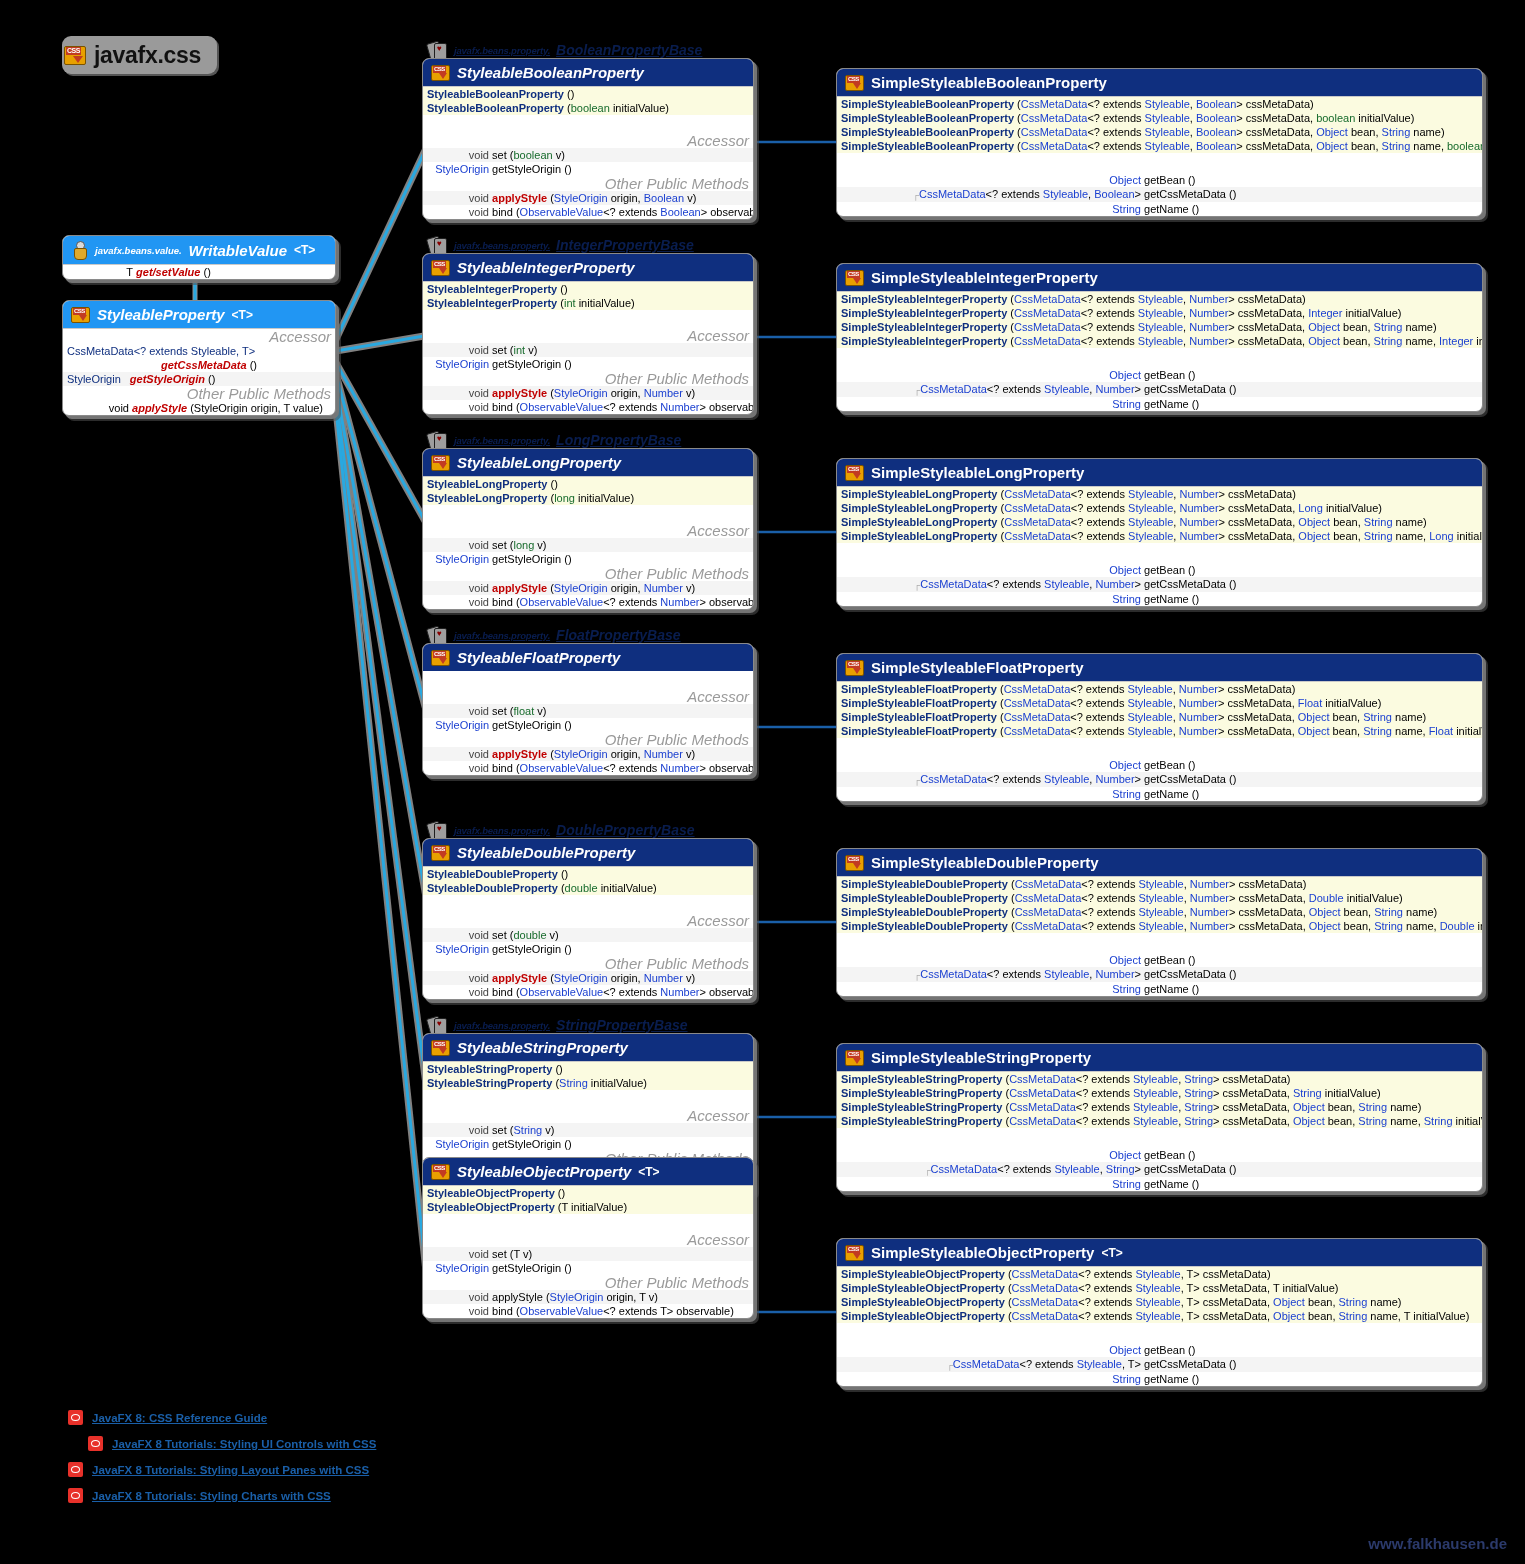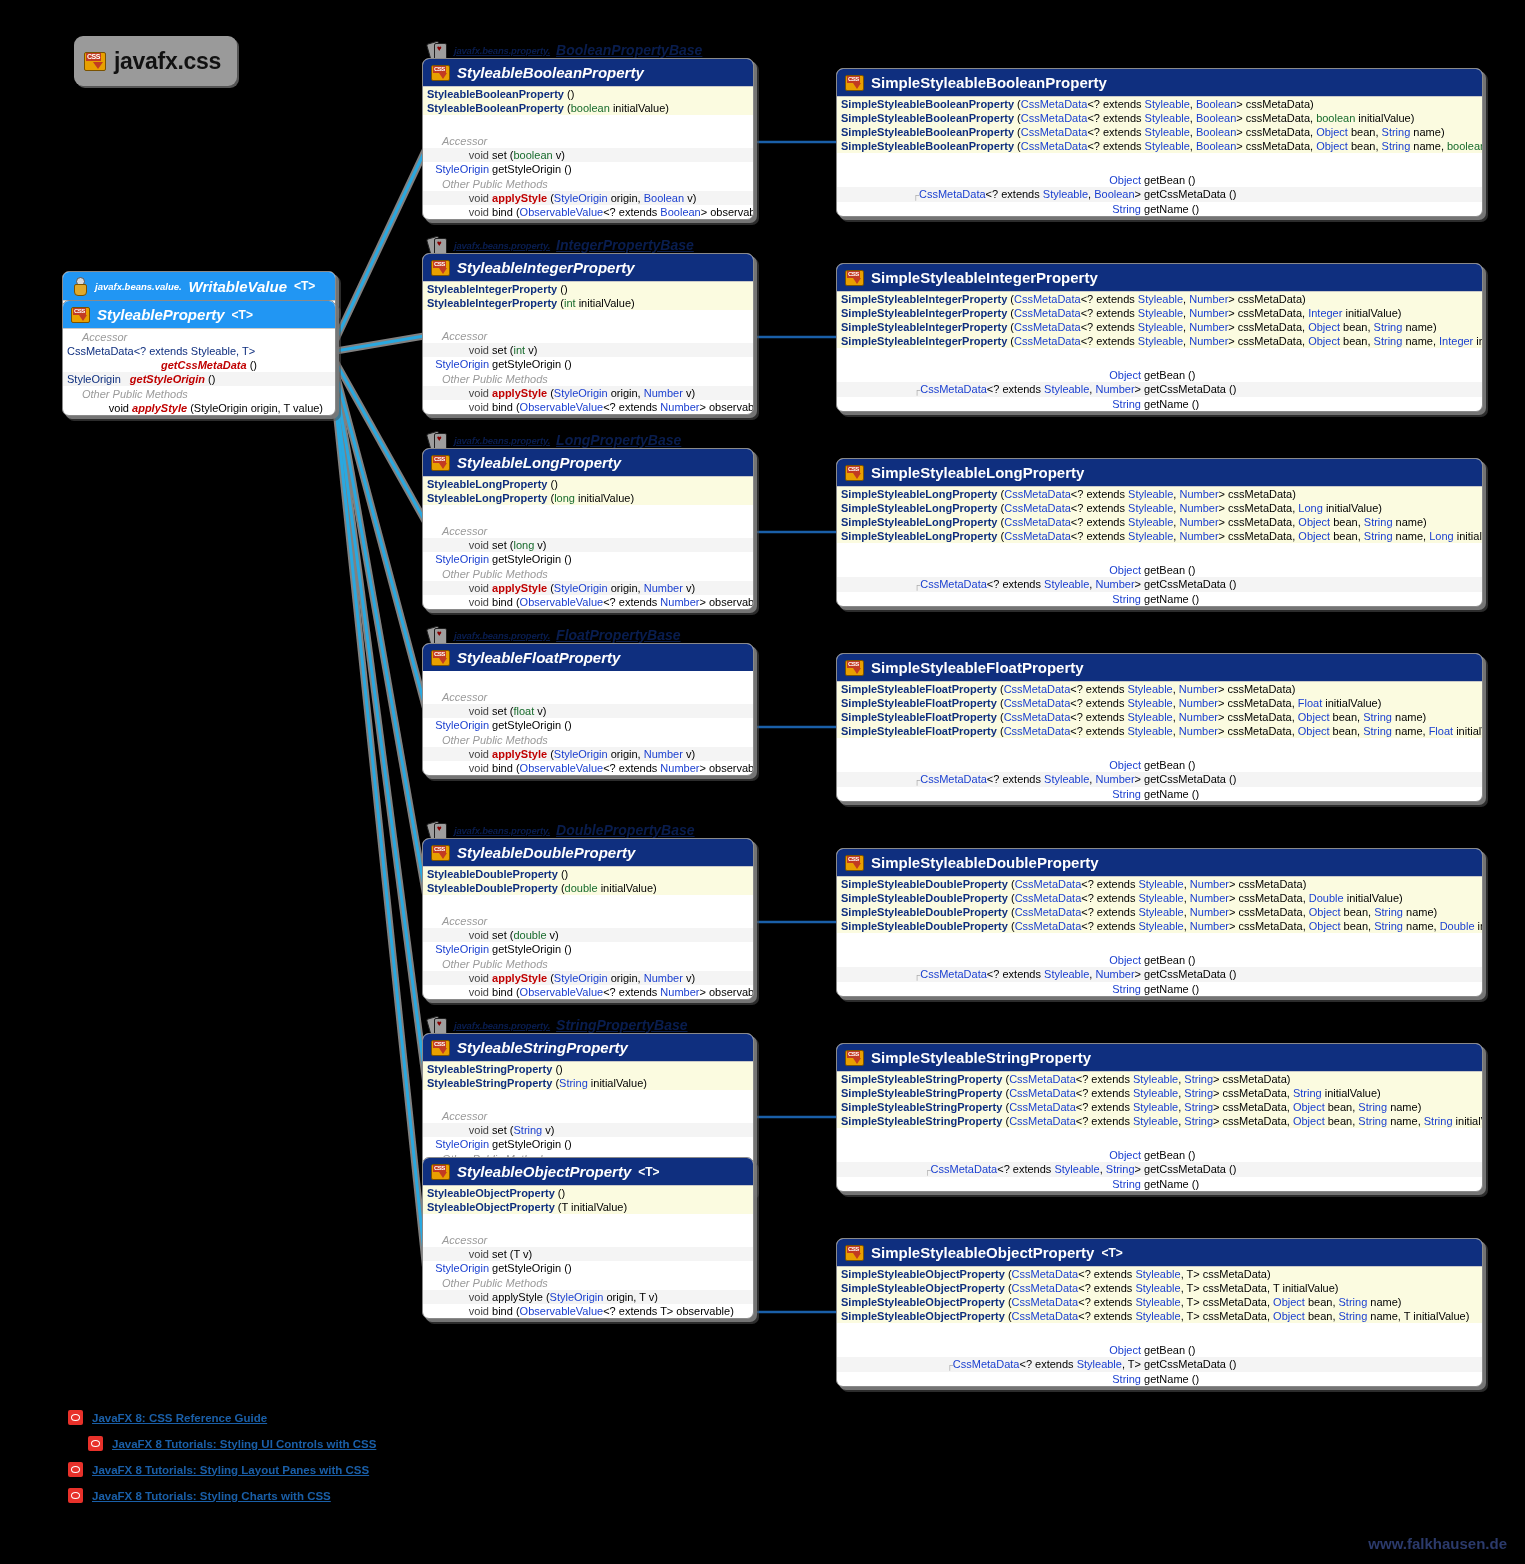--- a/index.html
+++ b/index.html
@@ -7,8 +7,8 @@
   #root{position:relative;width:1525px;height:1564px;}
 
   
-  .title-badge{position:absolute;left:62px;top:36px;height:50px;display:flex;align-items:center;
-    background:#9a9a9a;border-radius:9px;padding:0 16px 0 10px;box-shadow:2px 2px 0 #555;margin-left:12px;}
+  .title-badge{position:absolute;left:62px;top:36px;height:38px;display:flex;align-items:center;
+    background:#9a9a9a;border-radius:9px;padding:0 16px 0 2px;box-shadow:2px 2px 0 #555;}
   .title-badge .ttl{font-size:23px;font-weight:bold;color:#111;margin-left:8px;letter-spacing:-.3px;}
 
   .cssicon{width:20px;height:17px;background:#e8a000;border:1px solid #7a5200;position:relative;display:inline-block;border-radius:2px;}

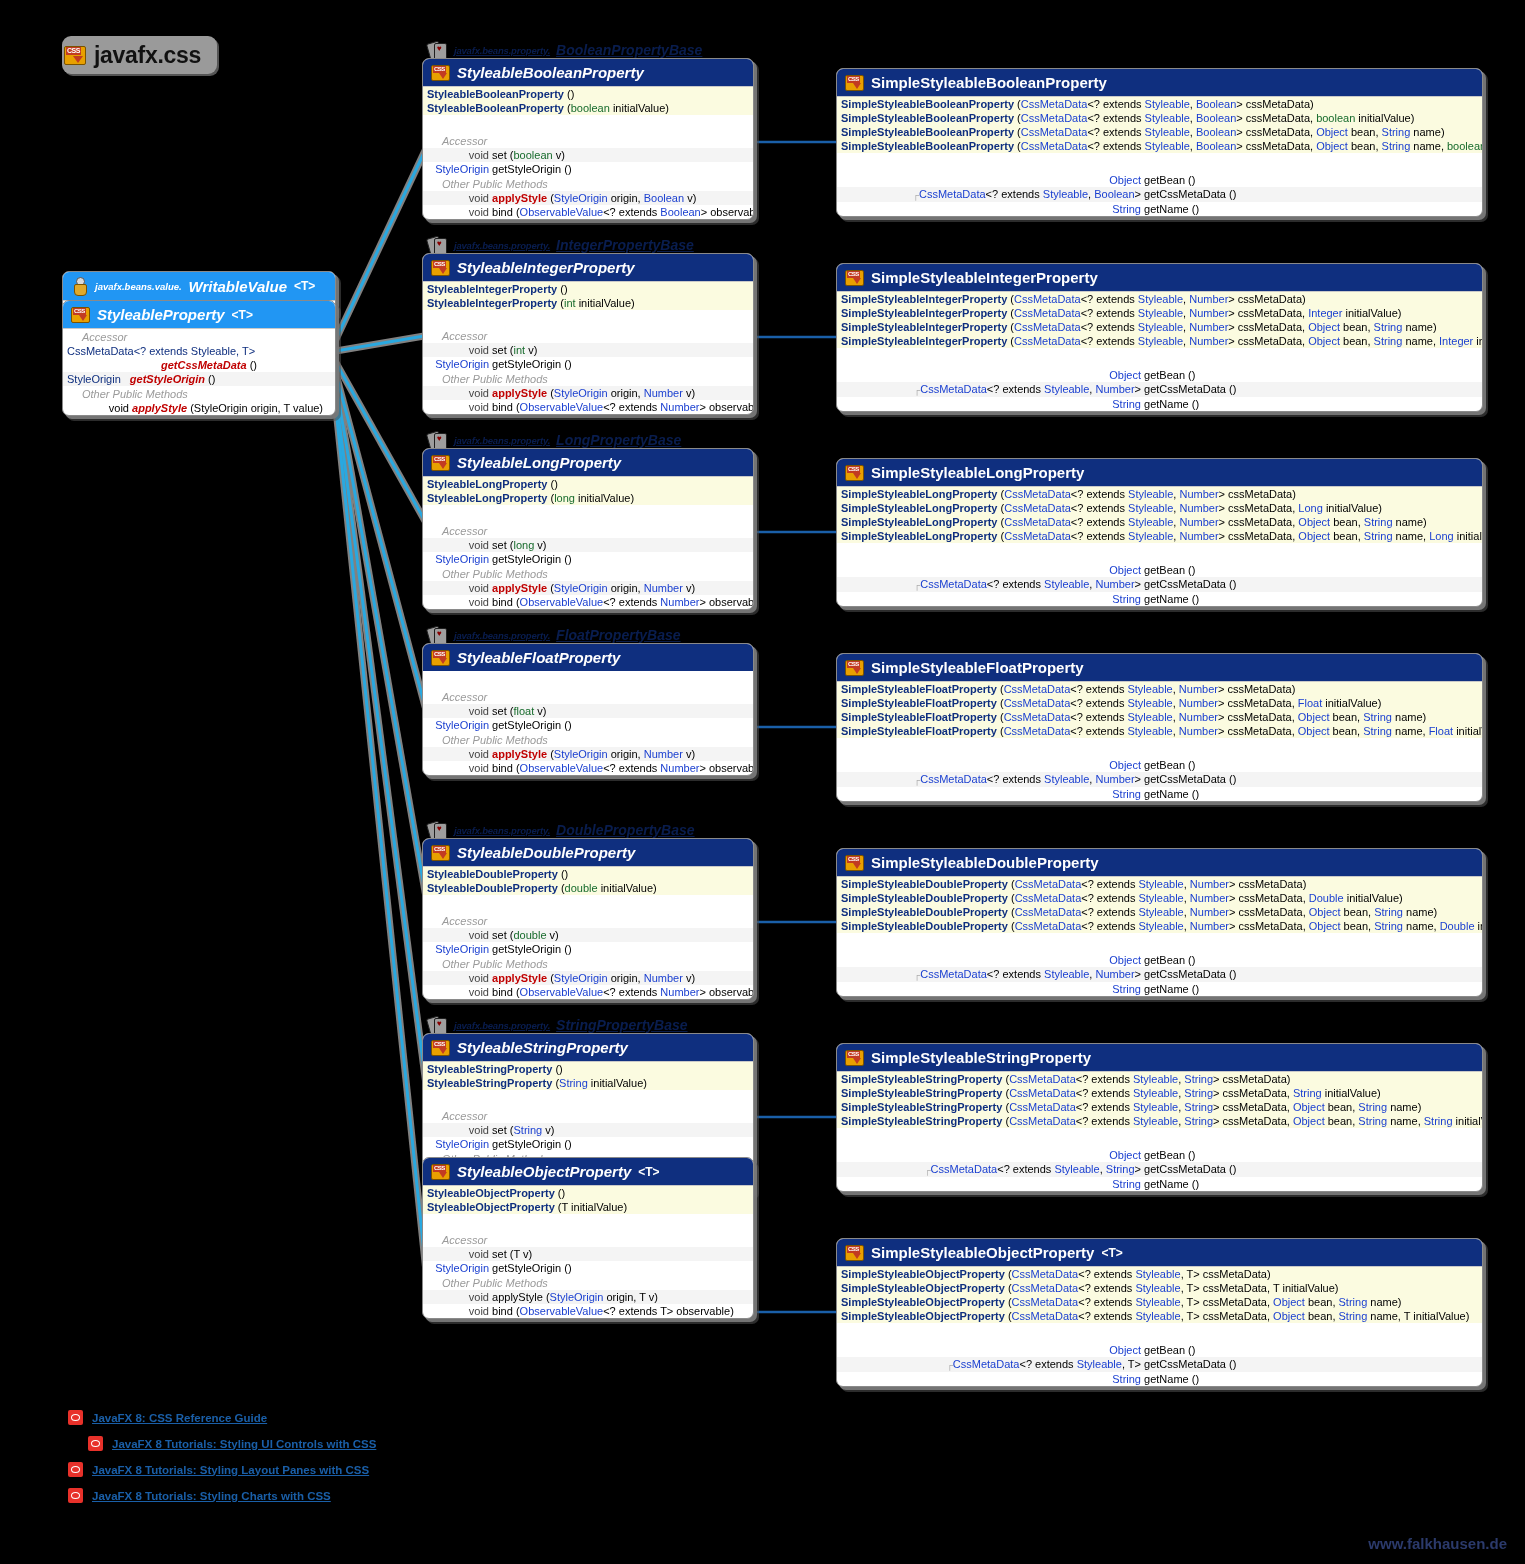--- a/index.html
+++ b/index.html
@@ -34,7 +34,7 @@
   .ctor{background:#fbfbe0;}
   .rowslot{display:block;font-size:11px;line-height:14px;white-space:nowrap;padding:0 4px;}
   .rowslot.alt{background:#f4f4f4;}
-  .grouplbl{font-size:11px;font-style:italic;color:#9a9a9a;padding:1px 4px 0 19px;line-height:14px;}
+  .grouplbl{font-size:15px;font-style:italic;color:#9a9a9a;padding:1px 4px 0 19px;line-height:14px;text-align:right;}
   .b{font-weight:bold;}
   .kw-type{color:#1a3fd0;}
   .kw-green{color:#176b2c;}

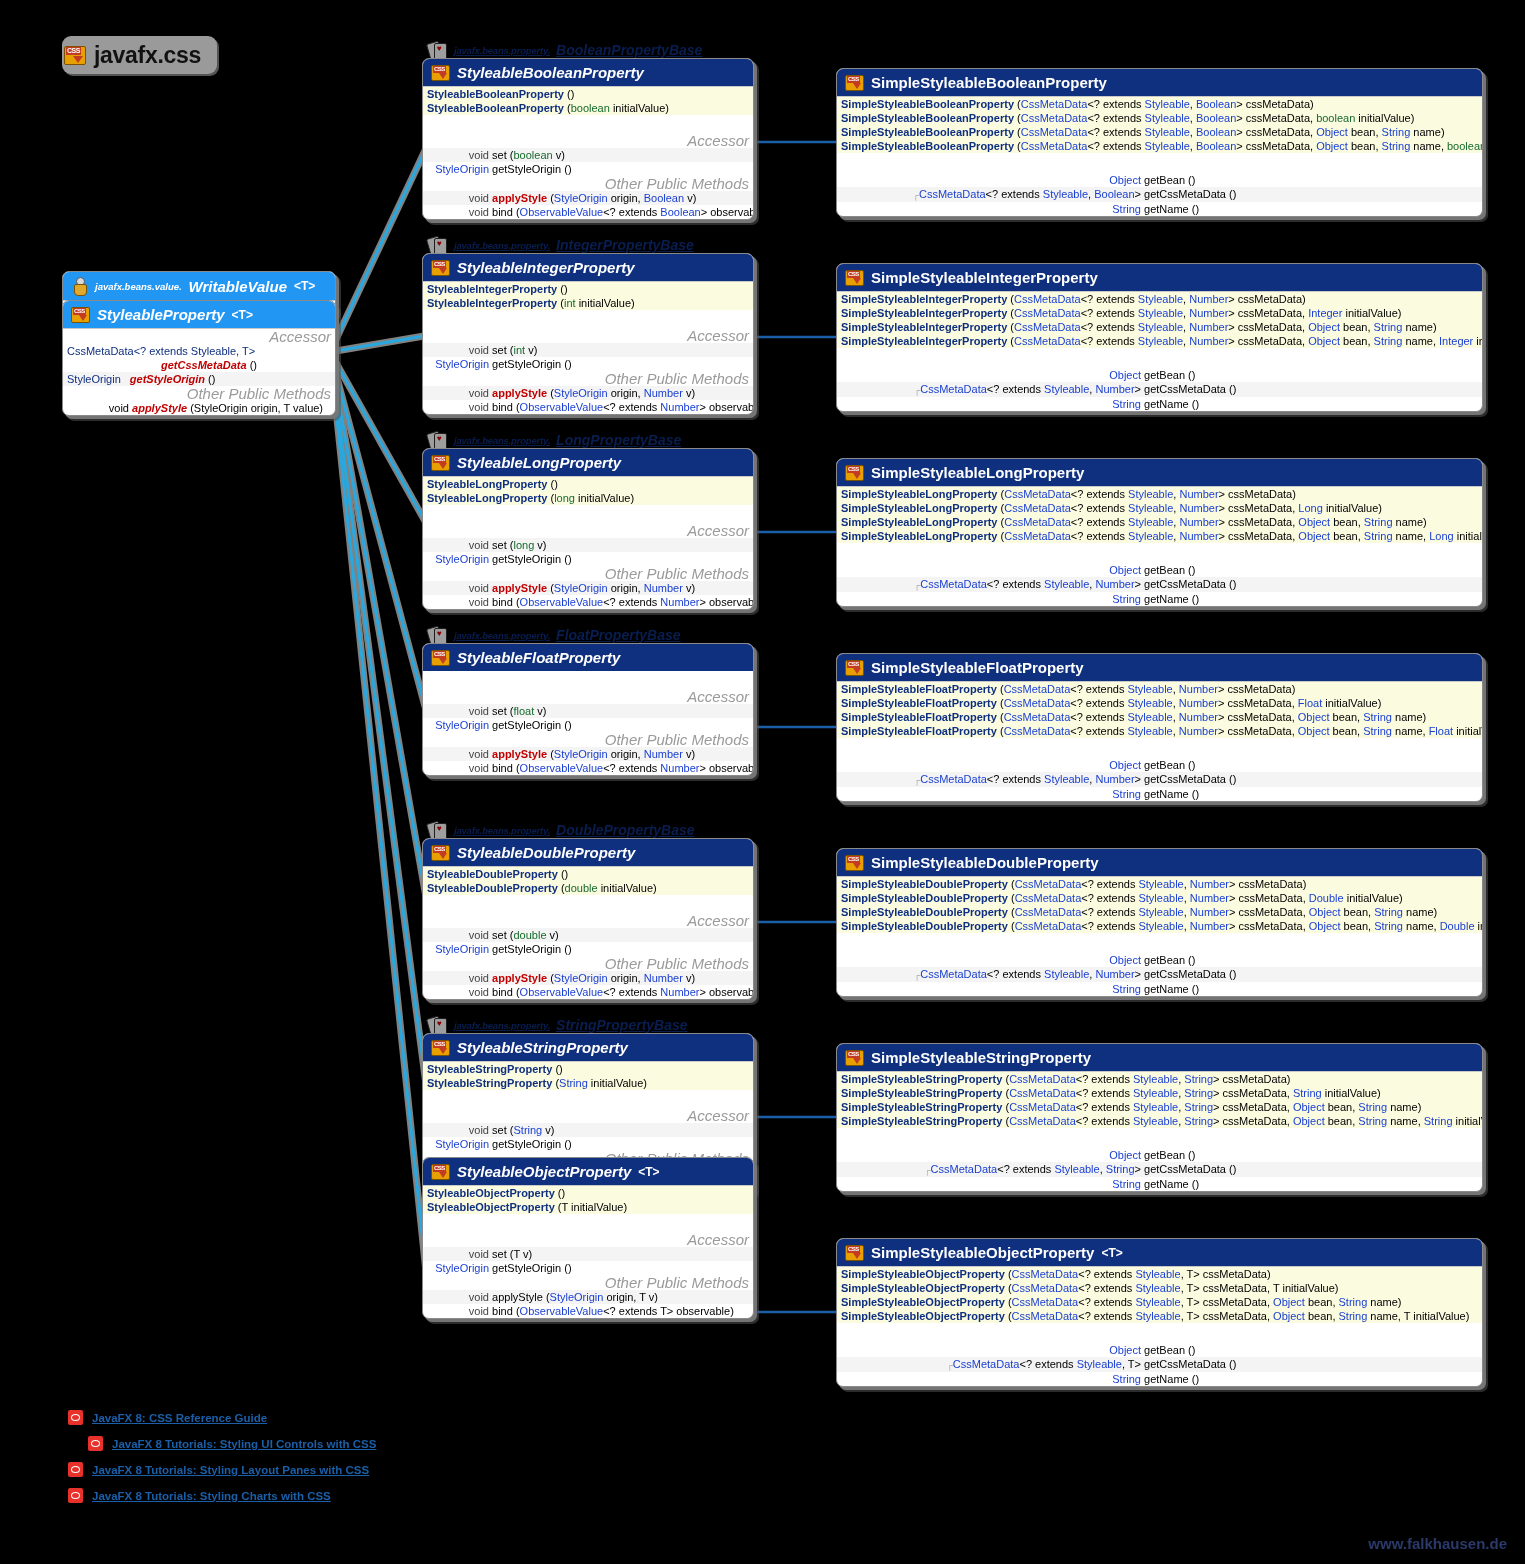--- a/index.html
+++ b/index.html
@@ -116,7 +116,7 @@
     <span class="ttl">javafx.css</span>
   </div>
 
-  <div class="uml" style="left:62px;top:235px;width:272px;margin-top:36px;">
+  <div class="uml" style="left:62px;top:235px;width:272px;">
     <div class="hdr hdr-blue">
       <span class="ifc"></span>
       <span style="font-size:9.5px;font-weight:bold;font-style:italic;color:#fff;">javafx.beans.value.</span>

